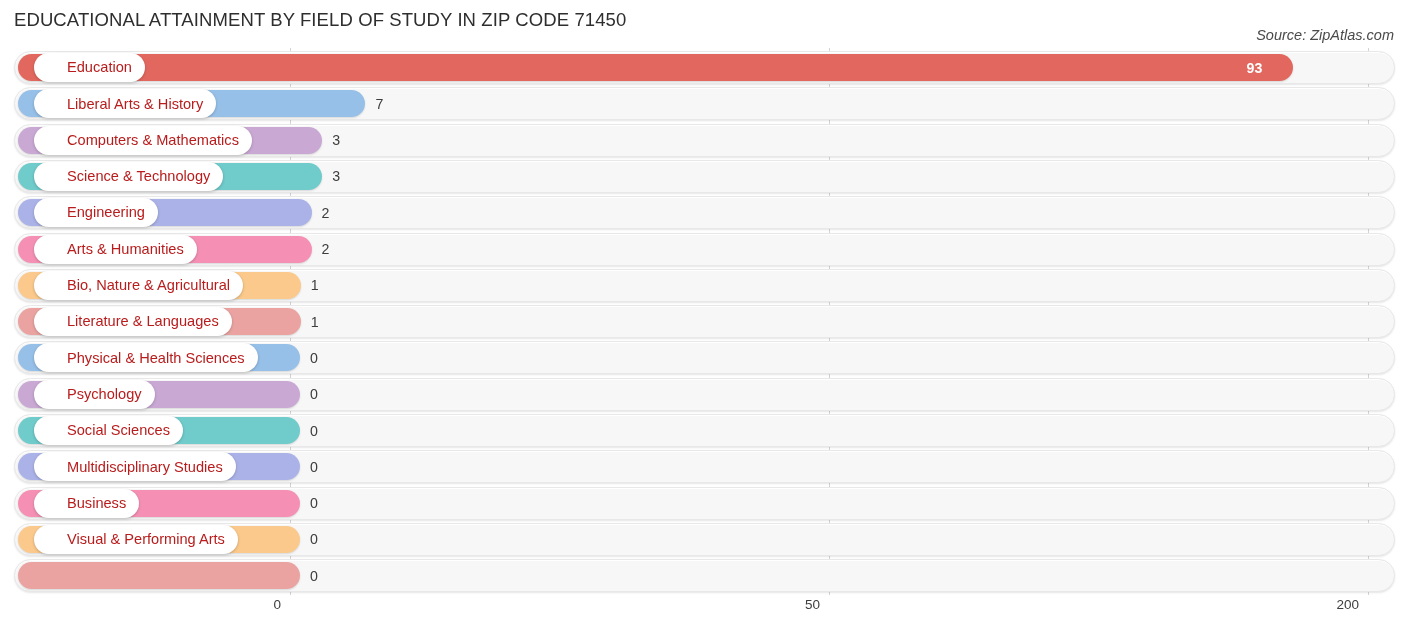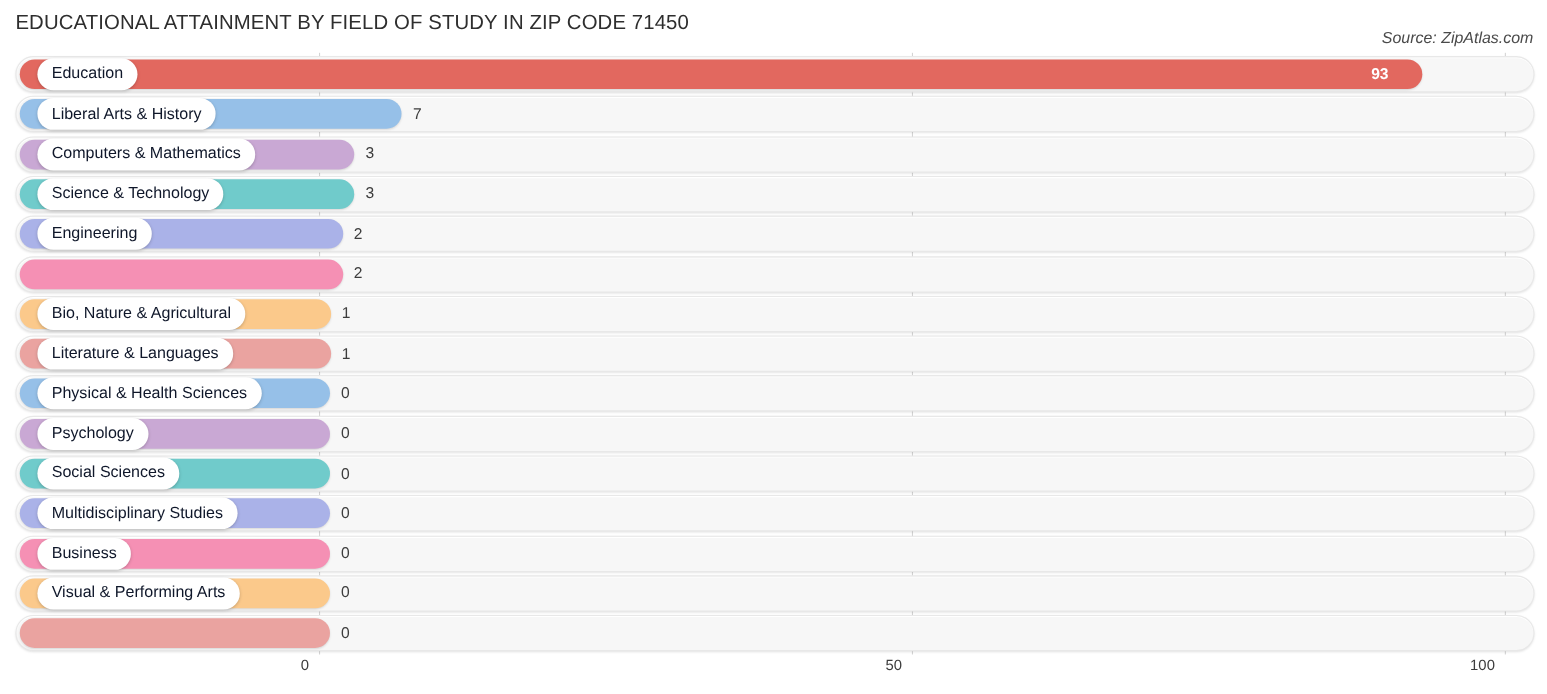--- a/index.html
+++ b/index.html
@@ -94,8 +94,9 @@
   }
   .pill-label {
     font-size: 14.6px;
-    color: #0f172a;
+    color: #b91c1c;
     line-height: 1;
+    margin-left: 20px;
   }
   
   .value-out {

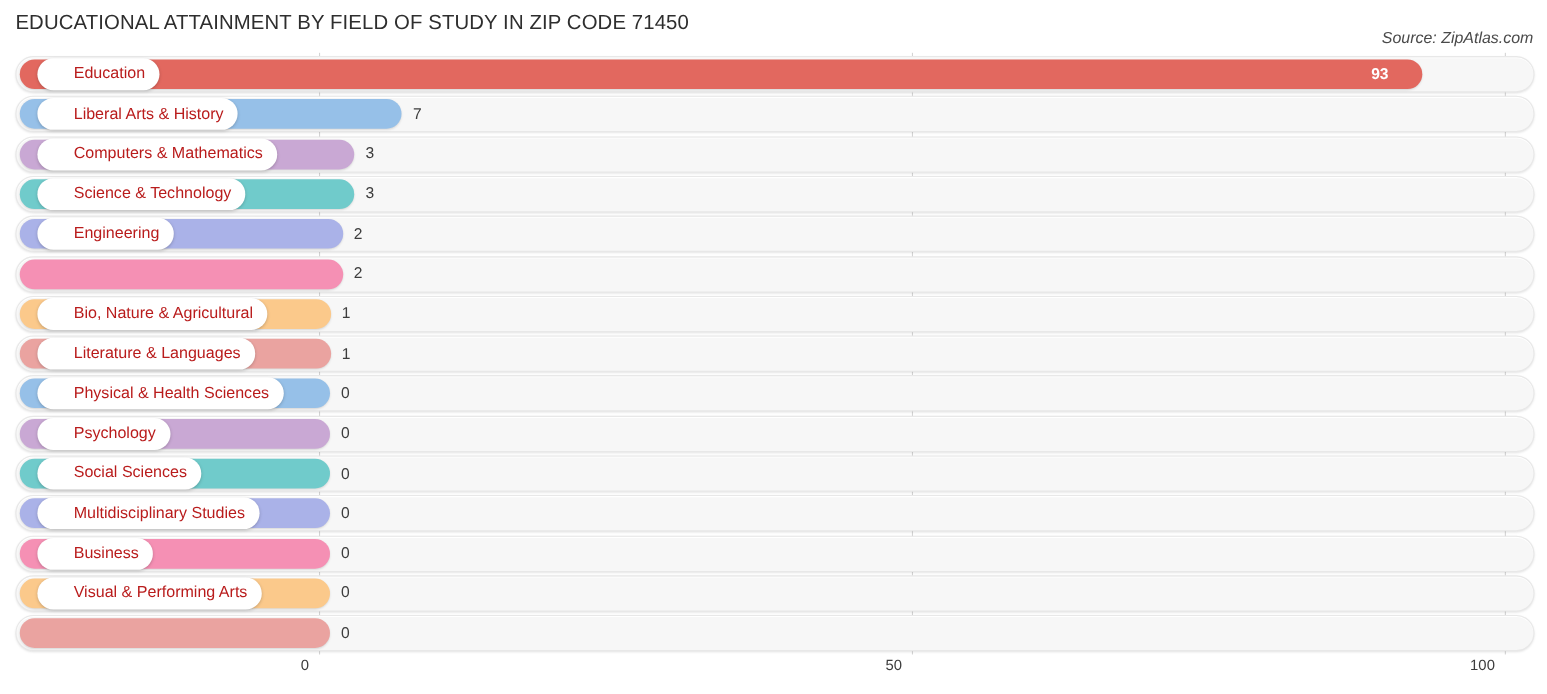--- a/index.html
+++ b/index.html
@@ -188,6 +188,9 @@
     <div class="row" style="top: 188.5px;">
       <div class="track"></div>
       <div class="bar" style="width: 293.56px; background: rgb(245, 144, 180);"></div>
+      <div class="pill">
+        <span class="pill-label">Arts &amp; Humanities</span>
+      </div>
       <div class="value-out" style="left: 321.56px;">2</div>
     </div>
     <div class="row" style="top: 224.8px;">

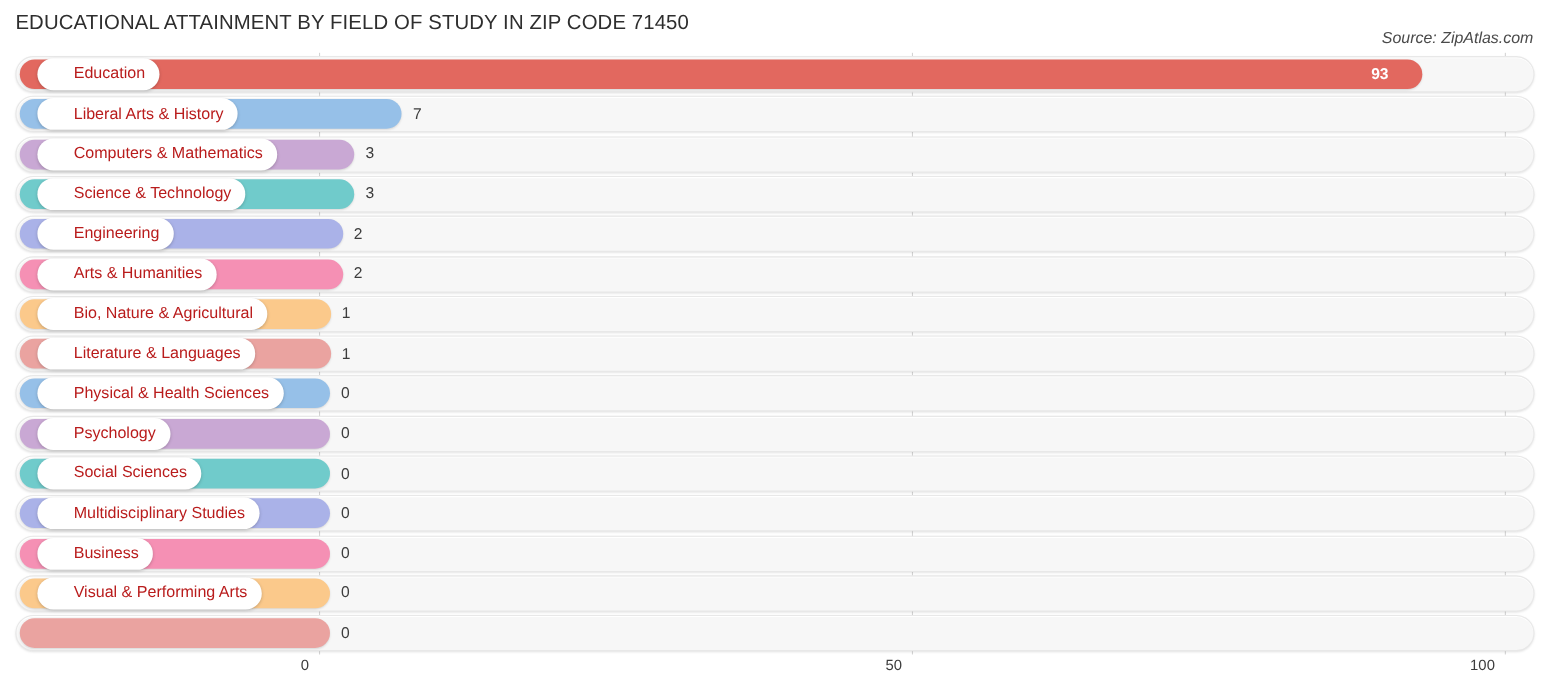--- a/index.html
+++ b/index.html
@@ -267,7 +267,7 @@
 <div class="axis" id="axis">
     <div class="tick" style="left: 281px;">0</div>
     <div class="tick" style="left: 820px;">50</div>
-    <div class="tick" style="left: 1359px;">100</div>
+    <div class="tick" style="left: 1359px;">200</div>
   </div>
 
 </body></html>

